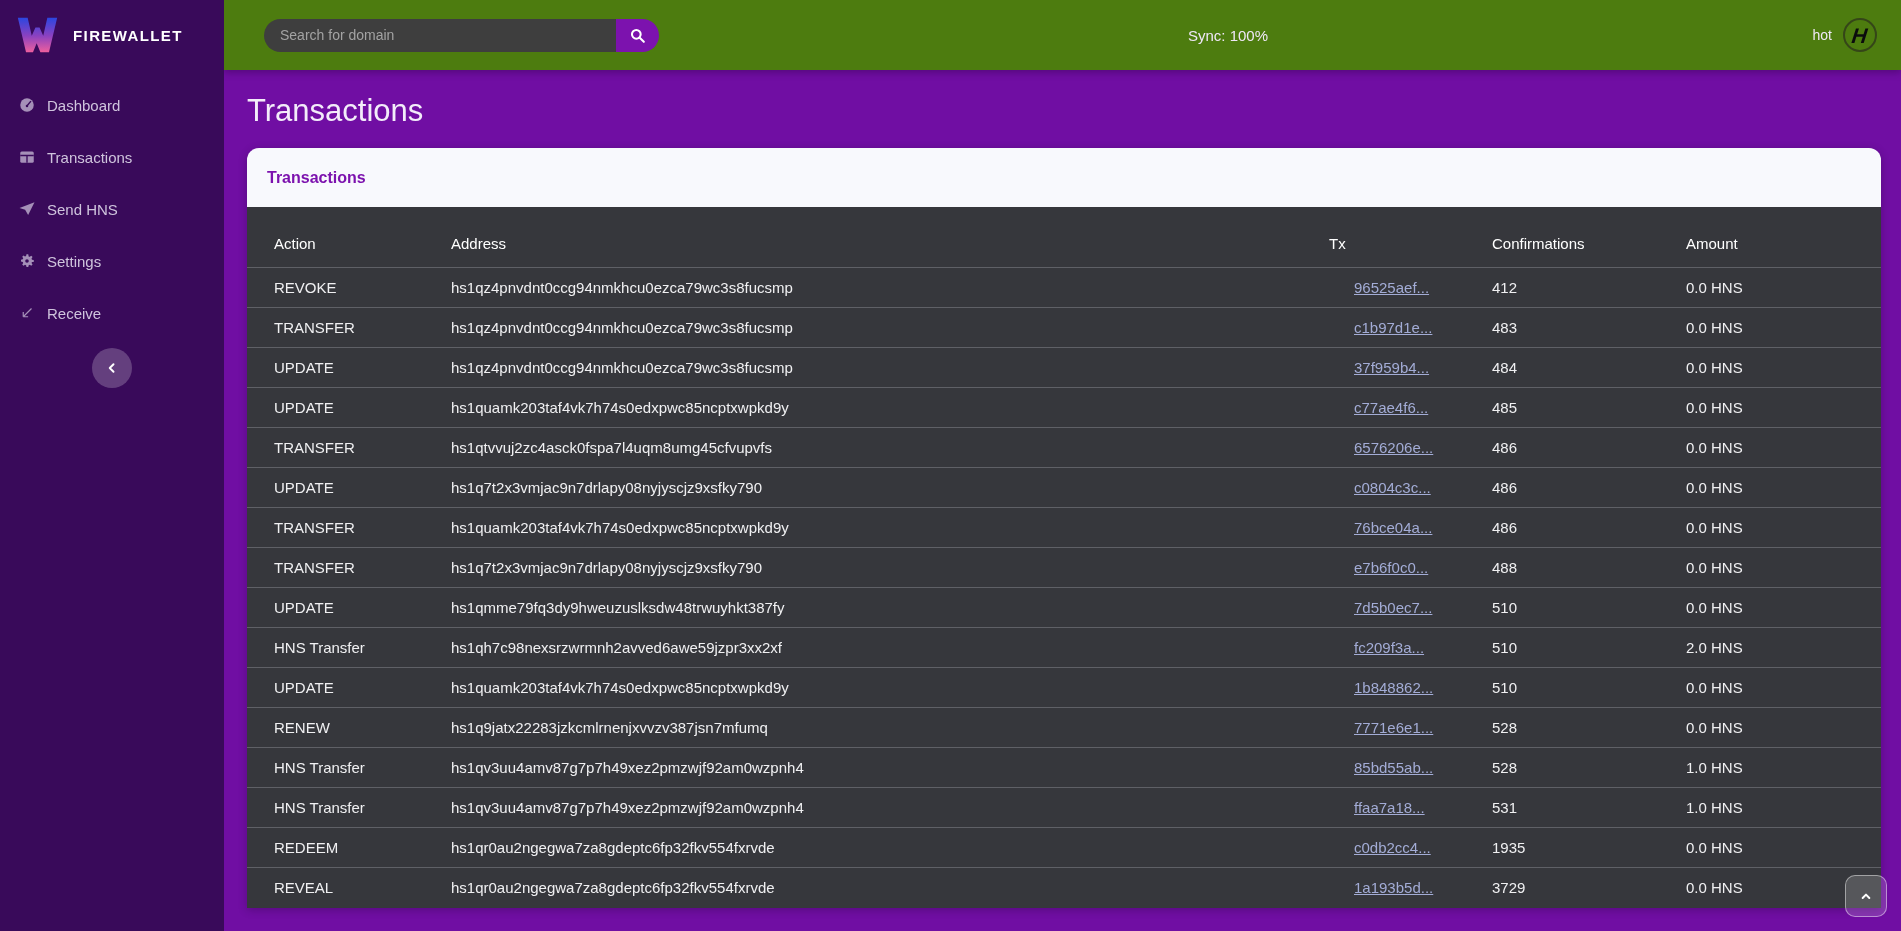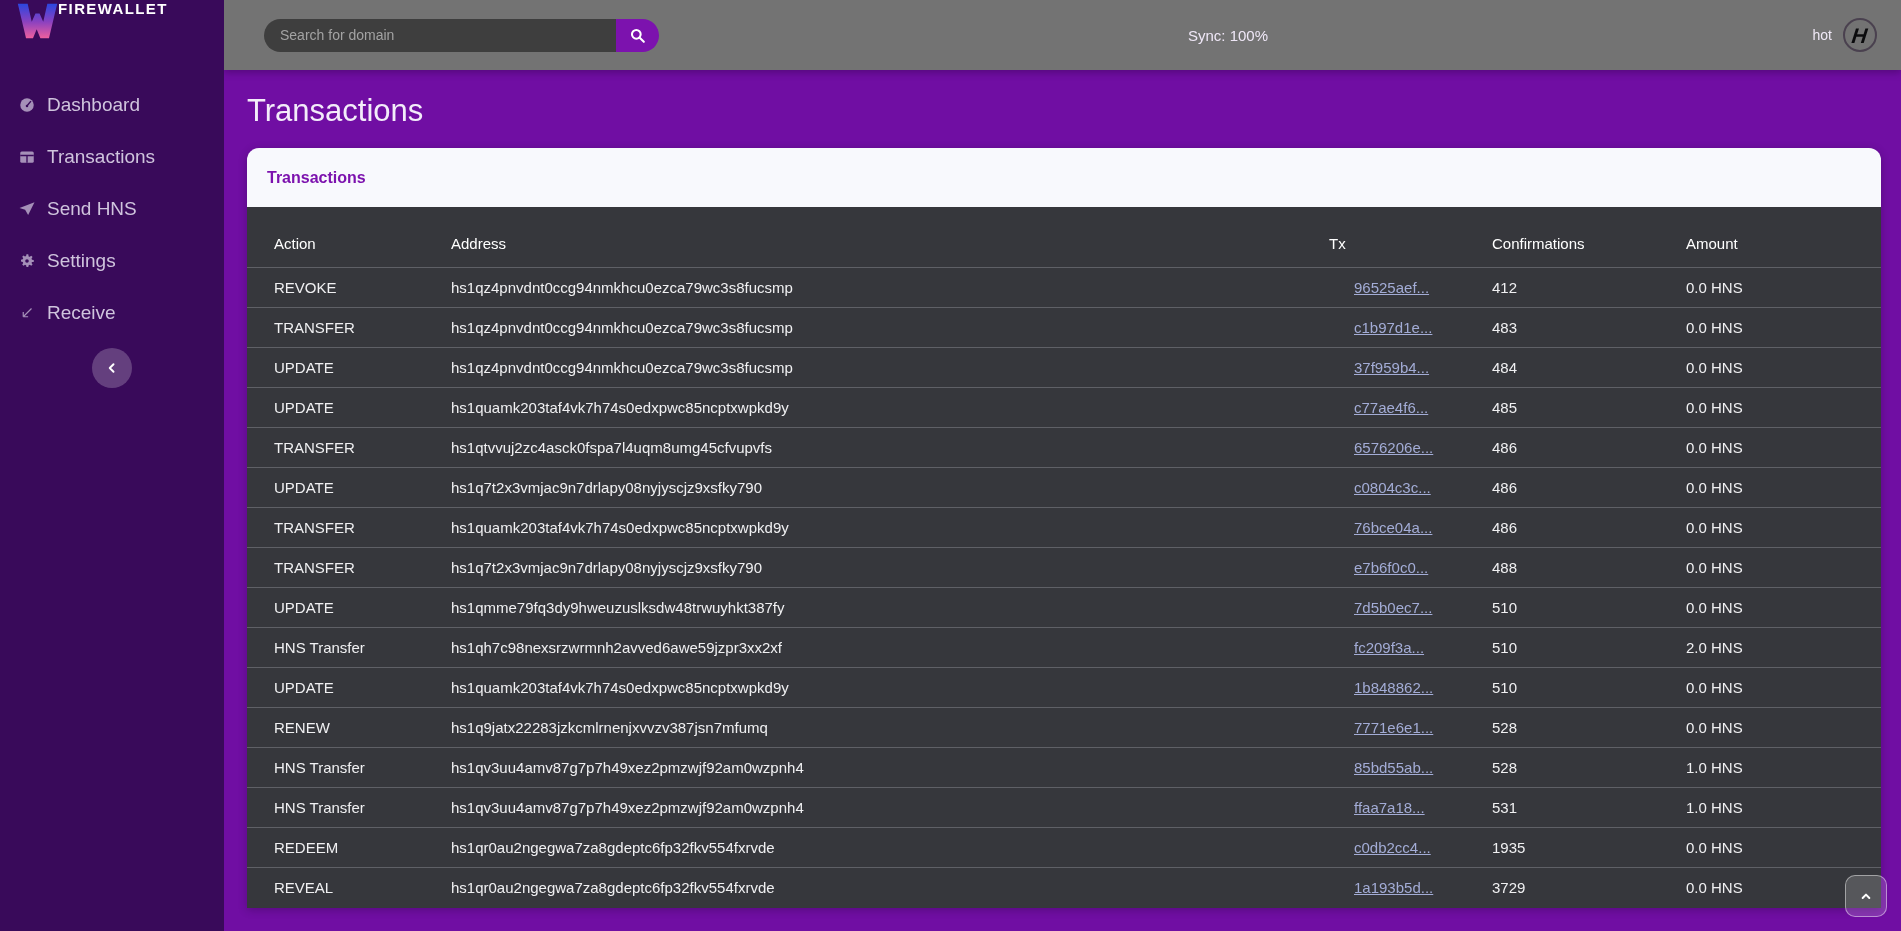--- a/index.html
+++ b/index.html
@@ -8,7 +8,7 @@
 
   
   .sidebar { position: fixed; left: 0; top: 0; width: 224px; height: 931px; background: #390a5a; z-index: 30; }
-  .brand { display: flex; align-items: flex-start; height: 70px; padding-left: 17px; }
+  .brand { display: flex; align-items: center; height: 70px; padding-left: 17px; gap: 15px; }
   .brand-name { color: #ffffff; font-size: 15px; font-weight: bold; letter-spacing: 1.4px; }
   .nav { margin-top: 9px; }
   .nav-item { display: flex; align-items: center; gap: 11px; height: 52px; padding-left: 18px;

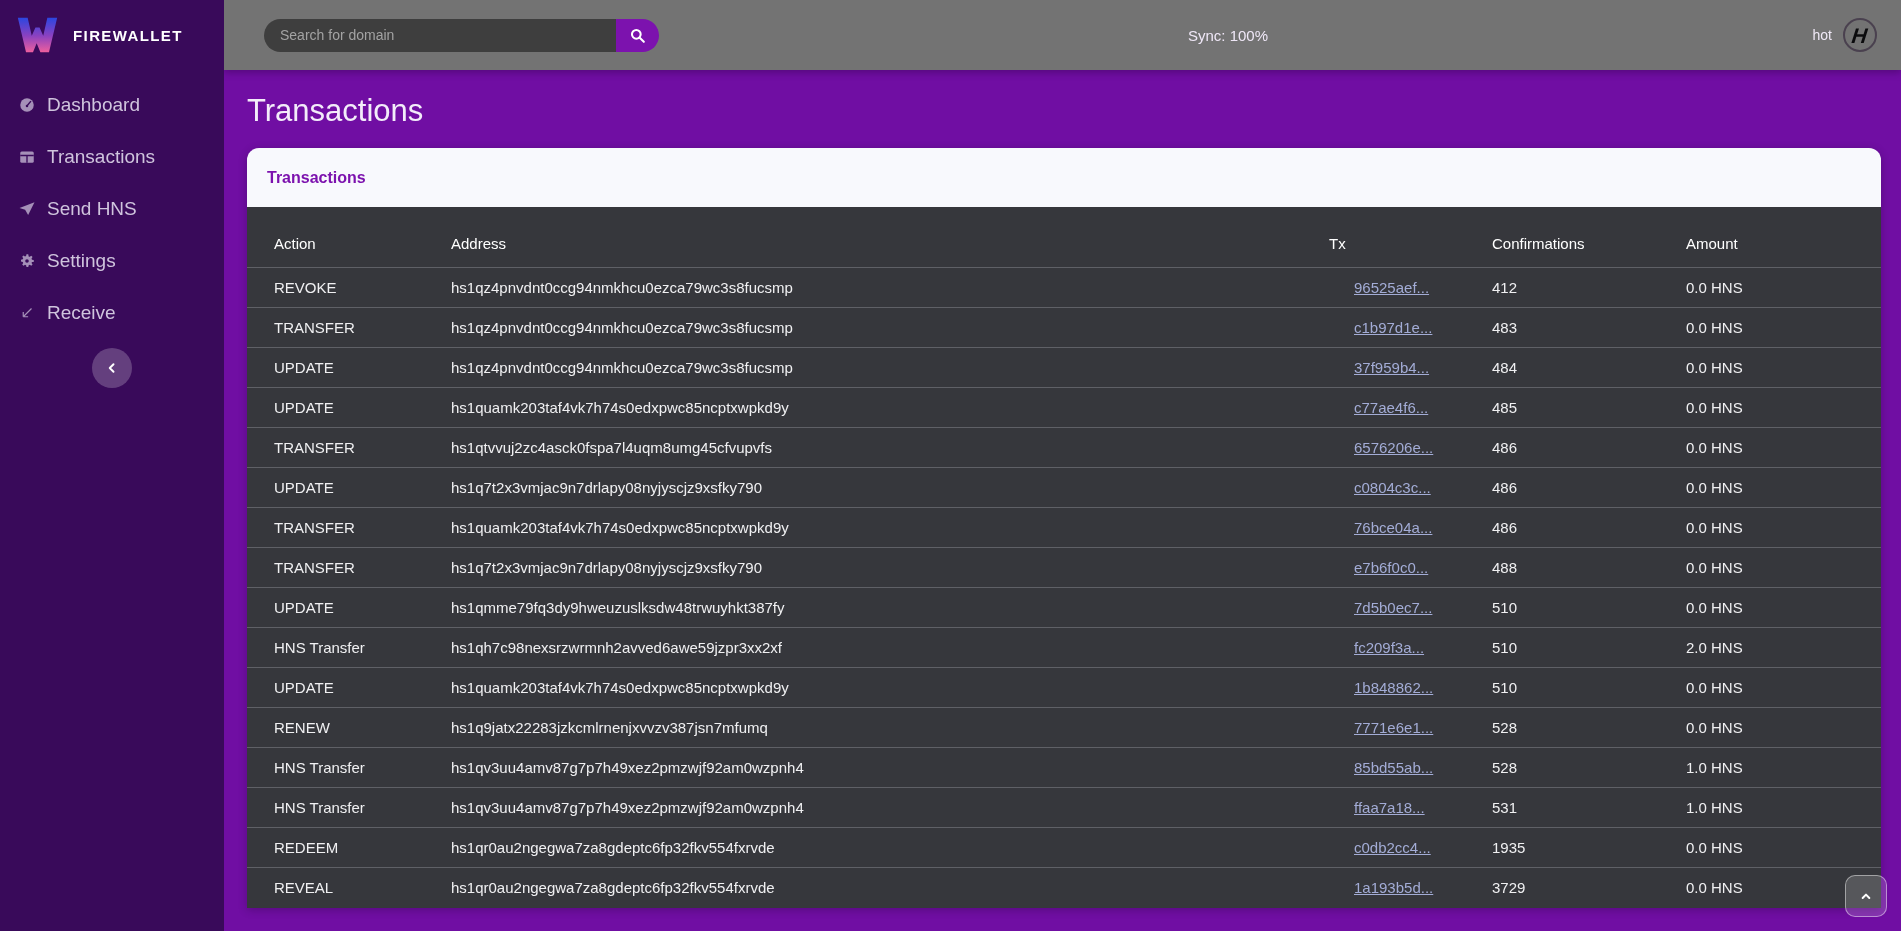--- a/index.html
+++ b/index.html
@@ -19,7 +19,7 @@
                   background: rgba(255,255,255,.22); display: flex; align-items: center; justify-content: center; cursor: pointer; }
 
   
-  .topbar { position: fixed; left: 224px; top: 0; right: 0; height: 70px; background: #737373;
+  .topbar { position: fixed; left: 224px; top: 0; right: 0; height: 70px; background: #4d7c0f;
             display: flex; align-items: center; box-shadow: 0 3px 7px rgba(40,0,60,.35); z-index: 20; }
   .search { display: flex; margin-left: 40px; width: 395px; height: 33px; border-radius: 17px; overflow: hidden; }
   .search input { flex: 1; background: #3e3e3e; border: none; outline: none; color: #dddddd;

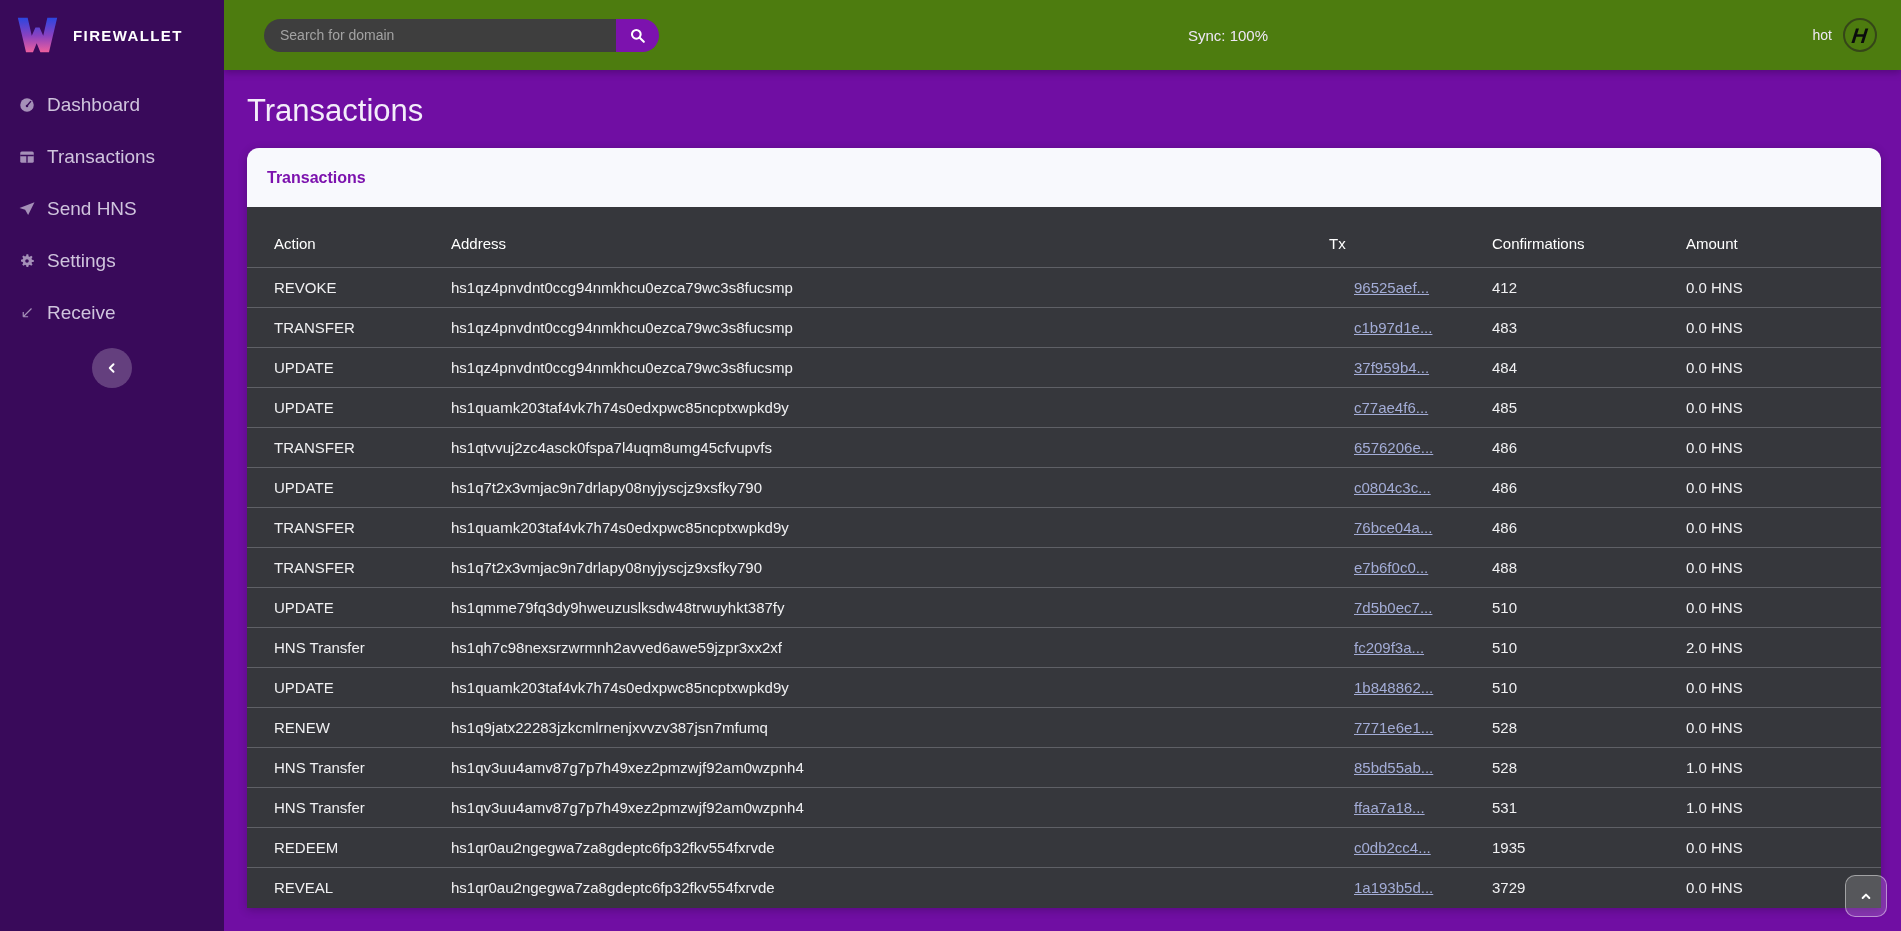--- a/index.html
+++ b/index.html
@@ -12,7 +12,7 @@
   .brand-name { color: #ffffff; font-size: 15px; font-weight: bold; letter-spacing: 1.4px; }
   .nav { margin-top: 9px; }
   .nav-item { display: flex; align-items: center; gap: 11px; height: 52px; padding-left: 18px;
-              color: #cfc4dd; font-size: 19px; cursor: pointer; }
+              color: #cfc4dd; font-size: 15px; cursor: pointer; }
   .nav-icon { width: 18px; height: 18px; opacity: .72; display: flex; align-items: center; justify-content: center; flex: none; }
   .nav-icon svg { width: 100%; height: 100%; }
   .collapse-btn { position: absolute; left: 92px; top: 348px; width: 40px; height: 40px; border-radius: 50%;

